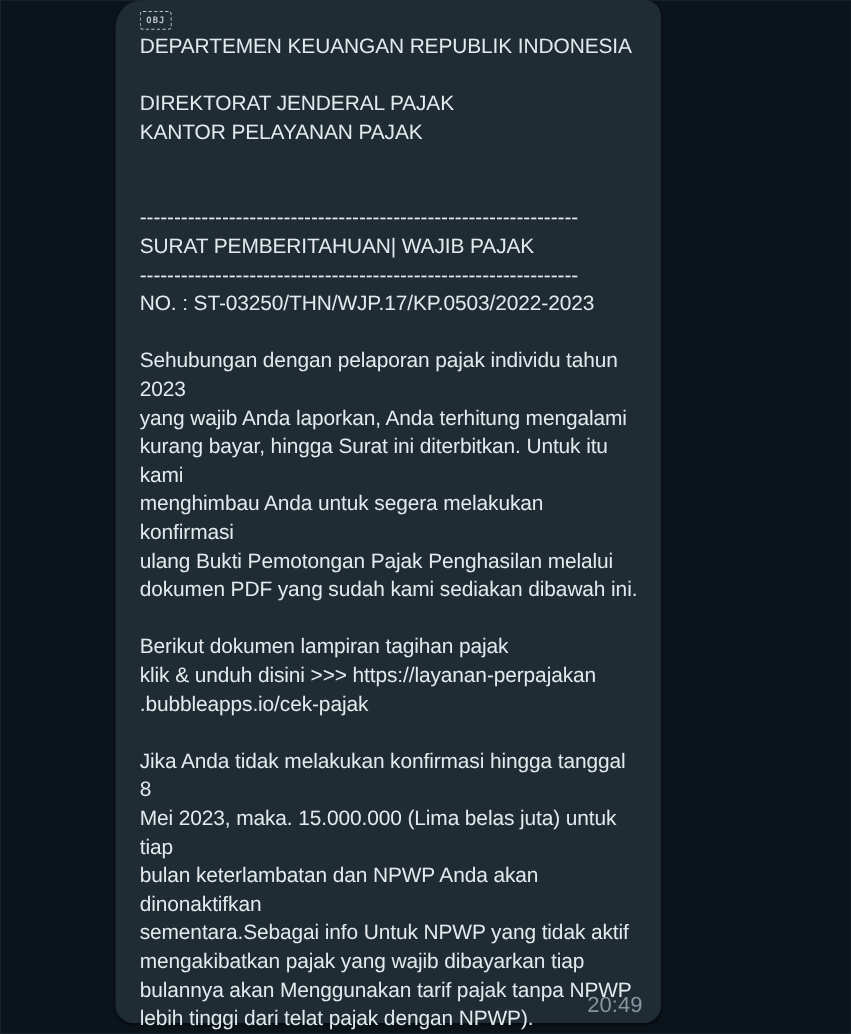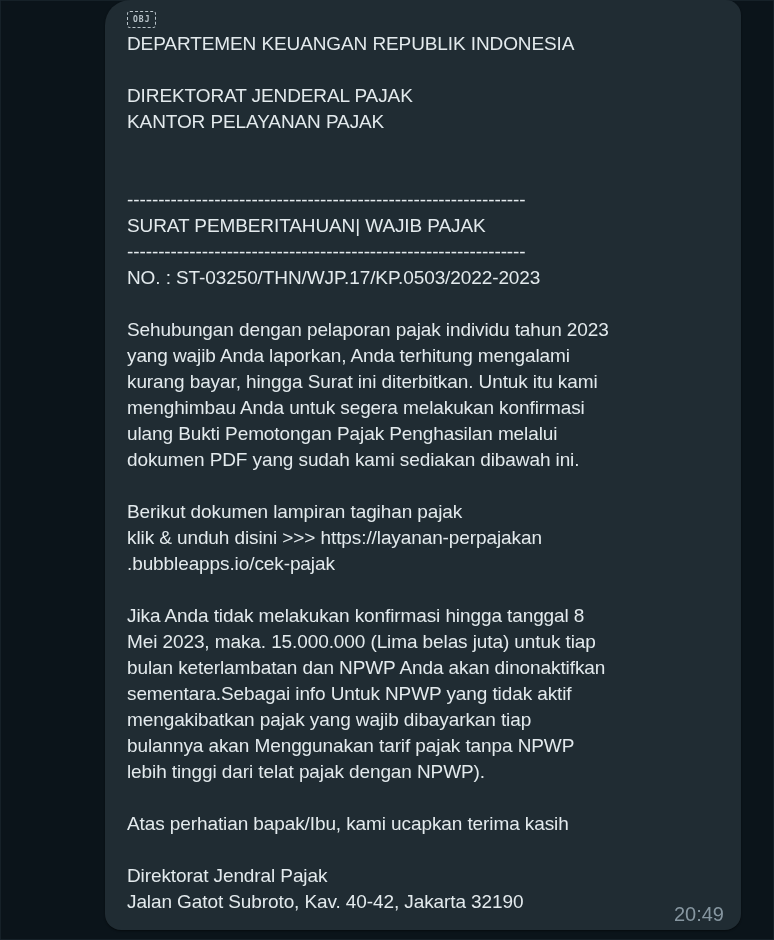--- a/index.html
+++ b/index.html
@@ -19,7 +19,7 @@
   .wallpaper{position:absolute;inset:0;display:block;}
   .wallpaper *{stroke:var(--wallpaper-doodle);fill:none;stroke-width:1.5;stroke-linecap:round;stroke-linejoin:round;}
   .bubble{
-    position:absolute;left:105px;top:0;width:636px;height:930px;
+    position:absolute;left:105px;top:0;width:496px;height:930px;
     box-sizing:border-box;
     background:var(--bubble);
     border-radius:25px 15px 16px 16px;

